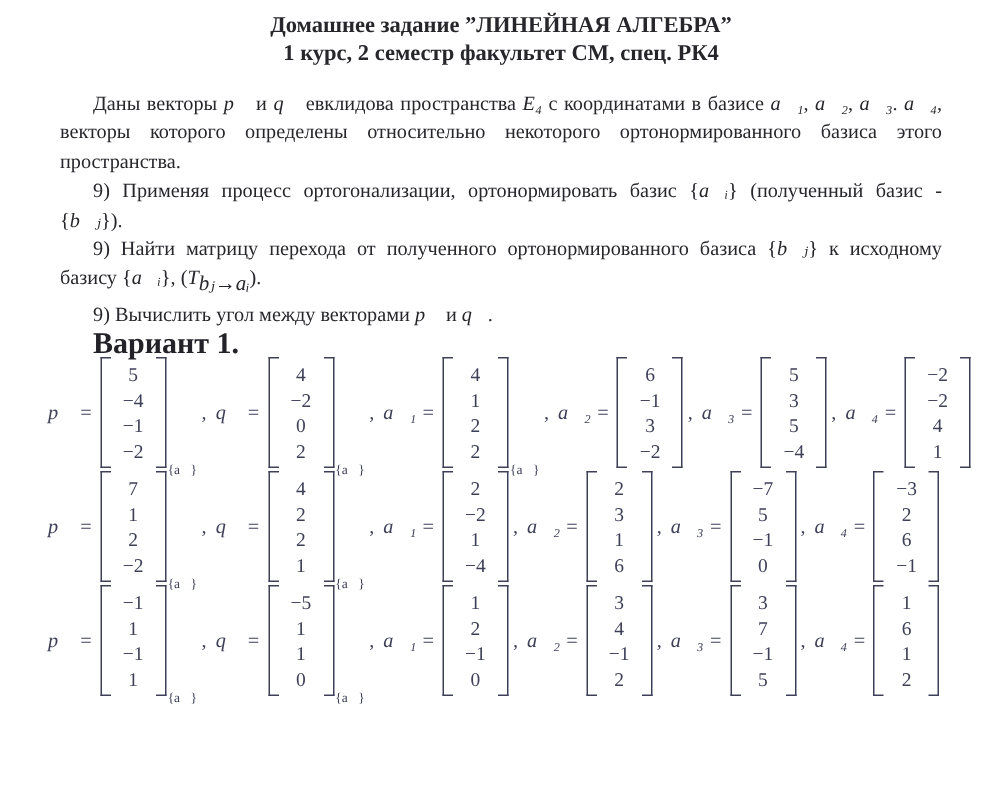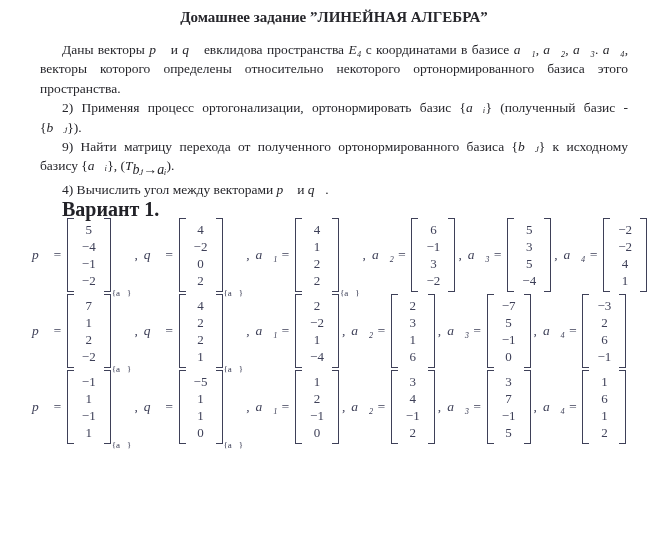--- a/index.html
+++ b/index.html
@@ -33,6 +33,7 @@
 
 <div class="page">
   <div class="title">Домашнее задание ”ЛИНЕЙНАЯ АЛГЕБРА”</div>
+  <div class="title">1 курс, 2 семестр факультет СМ, спец. РК4</div>
 
   <div class="textblock">
     <p class="para"><span class="seg">Даны векторы </span><span class="seg it">p⃗</span><span class="seg"> и </span><span class="seg it">q⃗</span><span class="seg"> евклидова пространства </span><span class="seg it">E₄</span><span class="seg"> с координатами в базисе </span><span class="seg it">a⃗₁</span><span class="seg">, </span><span class="seg it">a⃗₂</span><span class="seg">, </span><span class="seg it">a⃗₃</span><span class="seg">. </span><span class="seg it">a⃗₄</span><span class="seg">, векторы которого определены относительно некоторого ортонормированного базиса этого пространства.</span></p>

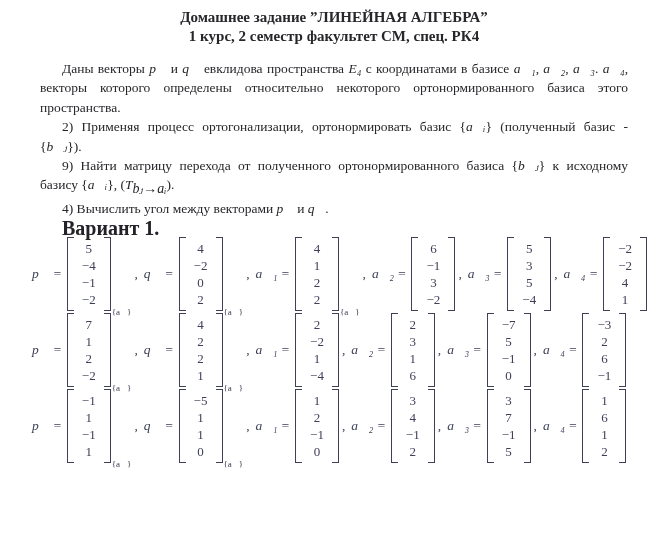--- a/index.html
+++ b/index.html
@@ -37,7 +37,7 @@
 
   <div class="textblock">
     <p class="para"><span class="seg">Даны векторы </span><span class="seg it">p⃗</span><span class="seg"> и </span><span class="seg it">q⃗</span><span class="seg"> евклидова пространства </span><span class="seg it">E₄</span><span class="seg"> с координатами в базисе </span><span class="seg it">a⃗₁</span><span class="seg">, </span><span class="seg it">a⃗₂</span><span class="seg">, </span><span class="seg it">a⃗₃</span><span class="seg">. </span><span class="seg it">a⃗₄</span><span class="seg">, векторы которого определены относительно некоторого ортонормированного базиса этого пространства.</span></p>
-    <p class="para"><span class="seg">2) Применяя процесс ортогонализации, ортонормировать базис {</span><span class="seg it">a⃗ᵢ</span><span class="seg">} (полученный базис - {</span><span class="seg it">b⃗ⱼ</span><span class="seg">}).</span></p>
+    <p class="para"><span class="seg">9) Применяя процесс ортогонализации, ортонормировать базис {</span><span class="seg it">a⃗ᵢ</span><span class="seg">} (полученный базис - {</span><span class="seg it">b⃗ⱼ</span><span class="seg">}).</span></p>
     <p class="para"><span class="seg">9) Найти матрицу перехода от полученного ортонормированного базиса {</span><span class="seg it">b⃗ⱼ</span><span class="seg">} к исходному базису {</span><span class="seg it">a⃗ᵢ</span><span class="seg">}, (</span><span class="seg it">T</span><span class="seg sub">bⱼ→aᵢ</span><span class="seg">).</span></p>
     <p class="para"><span class="seg">4) Вычислить угол между векторами </span><span class="seg it">p⃗</span><span class="seg"> и </span><span class="seg it">q⃗</span><span class="seg">.</span></p>
   </div>

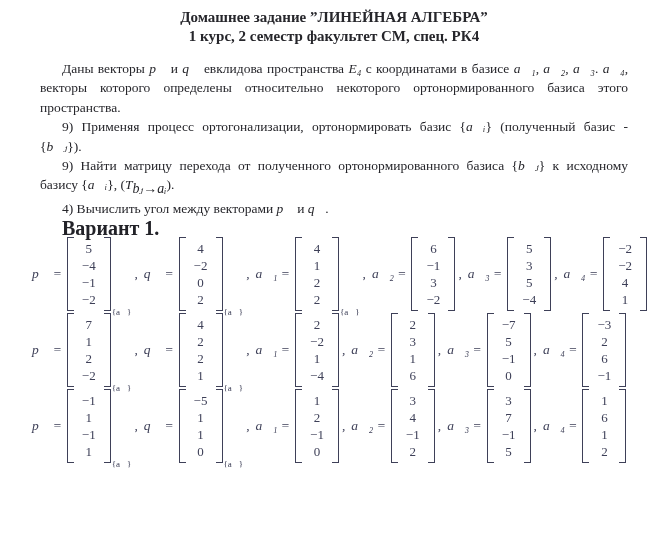--- a/index.html
+++ b/index.html
@@ -39,7 +39,7 @@
     <p class="para"><span class="seg">Даны векторы </span><span class="seg it">p⃗</span><span class="seg"> и </span><span class="seg it">q⃗</span><span class="seg"> евклидова пространства </span><span class="seg it">E₄</span><span class="seg"> с координатами в базисе </span><span class="seg it">a⃗₁</span><span class="seg">, </span><span class="seg it">a⃗₂</span><span class="seg">, </span><span class="seg it">a⃗₃</span><span class="seg">. </span><span class="seg it">a⃗₄</span><span class="seg">, векторы которого определены относительно некоторого ортонормированного базиса этого пространства.</span></p>
     <p class="para"><span class="seg">9) Применяя процесс ортогонализации, ортонормировать базис {</span><span class="seg it">a⃗ᵢ</span><span class="seg">} (полученный базис - {</span><span class="seg it">b⃗ⱼ</span><span class="seg">}).</span></p>
     <p class="para"><span class="seg">9) Найти матрицу перехода от полученного ортонормированного базиса {</span><span class="seg it">b⃗ⱼ</span><span class="seg">} к исходному базису {</span><span class="seg it">a⃗ᵢ</span><span class="seg">}, (</span><span class="seg it">T</span><span class="seg sub">bⱼ→aᵢ</span><span class="seg">).</span></p>
-    <p class="para"><span class="seg">4) Вычислить угол между векторами </span><span class="seg it">p⃗</span><span class="seg"> и </span><span class="seg it">q⃗</span><span class="seg">.</span></p>
+    <p class="para"><span class="seg">9) Вычислить угол между векторами </span><span class="seg it">p⃗</span><span class="seg"> и </span><span class="seg it">q⃗</span><span class="seg">.</span></p>
   </div>
 
   <div id="variants">

